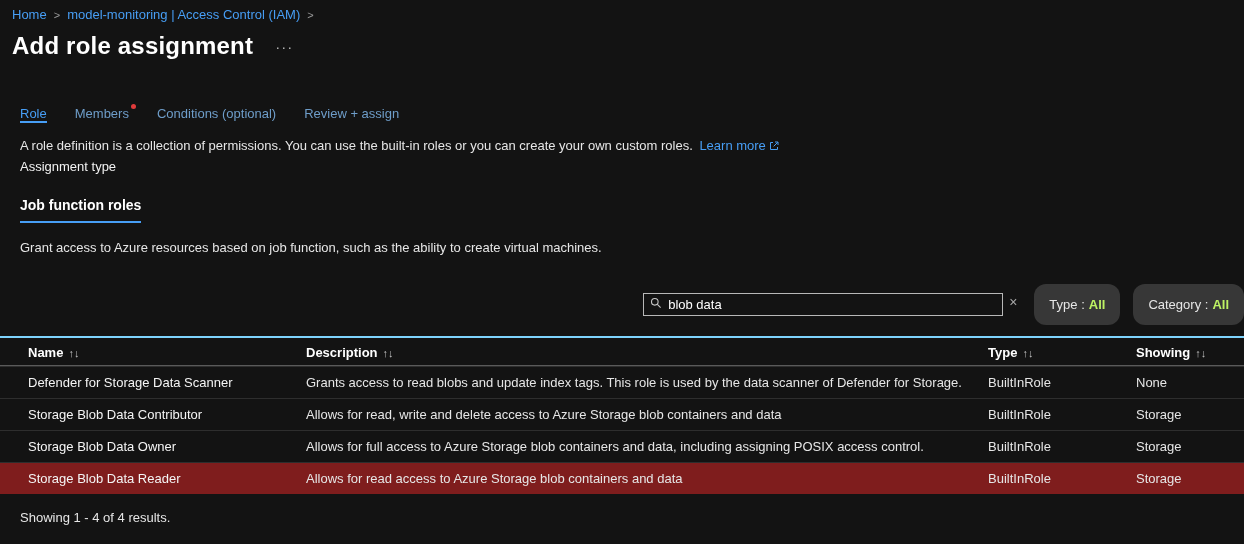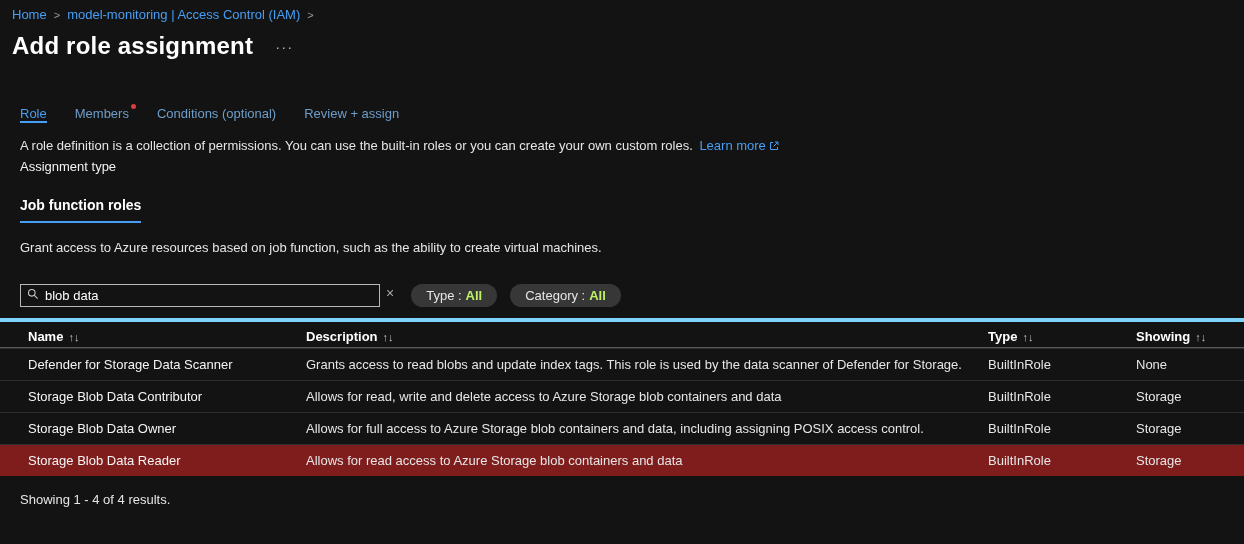--- a/index.html
+++ b/index.html
@@ -41,7 +41,7 @@
   .grant-text { margin: 17px 0 0 20px; color: #e6e6e6; }
 
   
-  .search-row { display: flex; align-items: center; margin: 29px 0 0 20px; }
+  .search-row { display: flex; align-items: center; margin: 29px 0 0 20px; justify-content: flex-end; }
   .search-box {
     display: flex; align-items: center; gap: 6px;
     width: 360px; height: 23px;

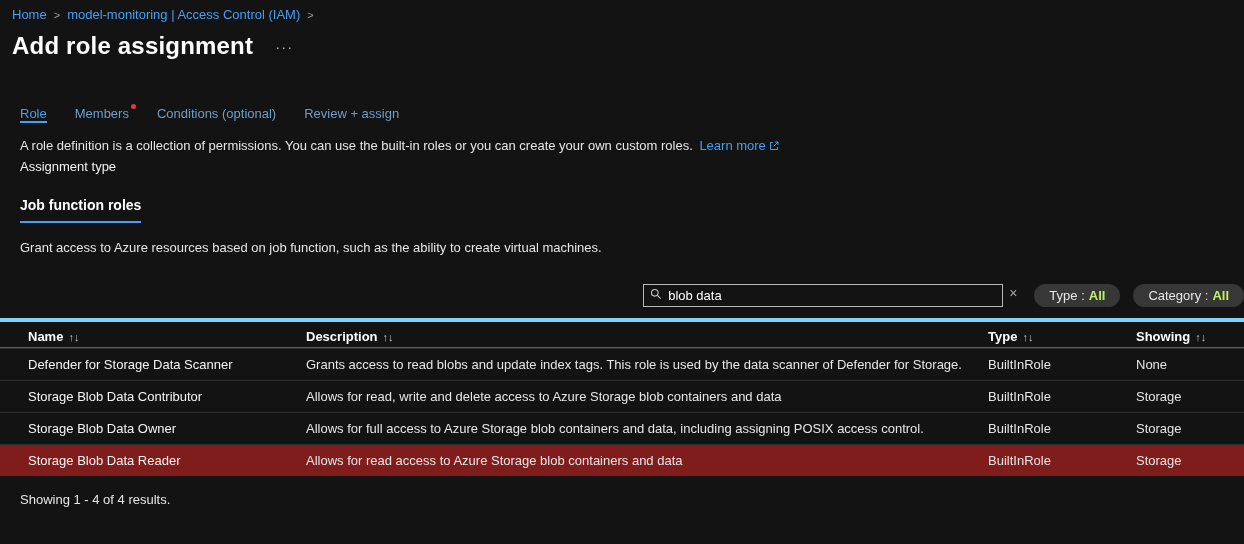--- a/index.html
+++ b/index.html
@@ -55,7 +55,7 @@
   .clear-btn { color: #a8a8a8; font-size: 14px; margin: -6px 0 0 6px; background: none; border: none; cursor: pointer; font-family: inherit; }
   .pill {
     display: inline-flex; align-items: center; gap: 4px;
-    height: 23px; padding: 0 15px; margin-left: 17px;
+    height: 41px; padding: 0 15px; margin-left: 17px;
     background: #373737; border-radius: 12px; cursor: pointer;
     color: #e6e6e6; border: none; font-family: inherit; font-size: 13px;
   }

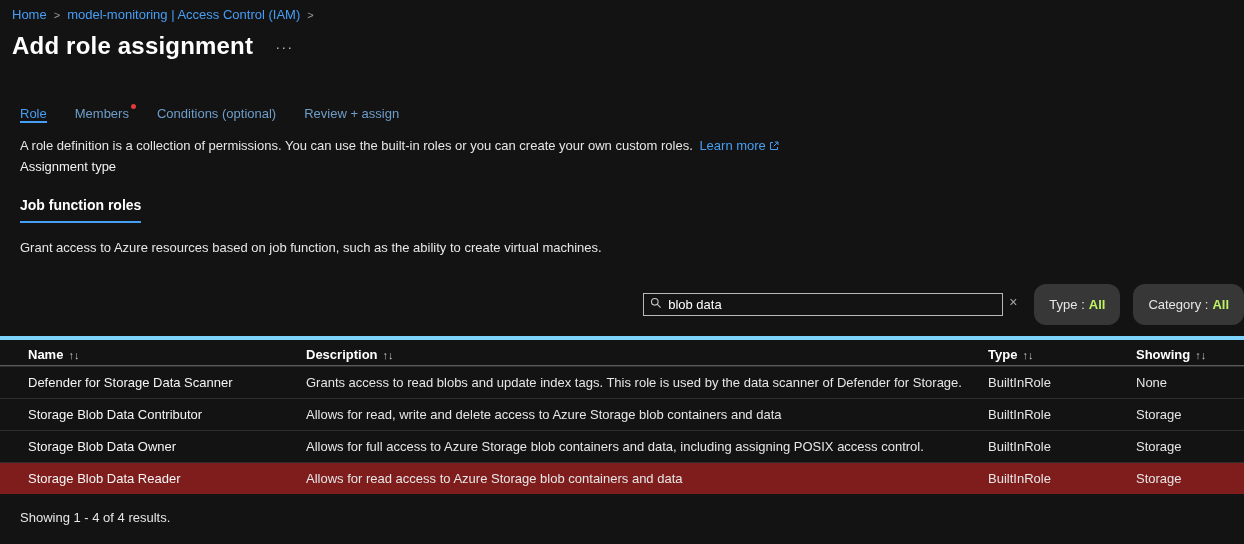--- a/index.html
+++ b/index.html
@@ -73,7 +73,7 @@
   }
   .thead {
     height: 30px; line-height: 30px;
-    border-top: 4px solid #7dd3fc;
+    border-top: 2px solid #7dd3fc;
     border-bottom: 1px solid #5a5a5a;
     font-weight: bold; color: #ffffff;
   }

